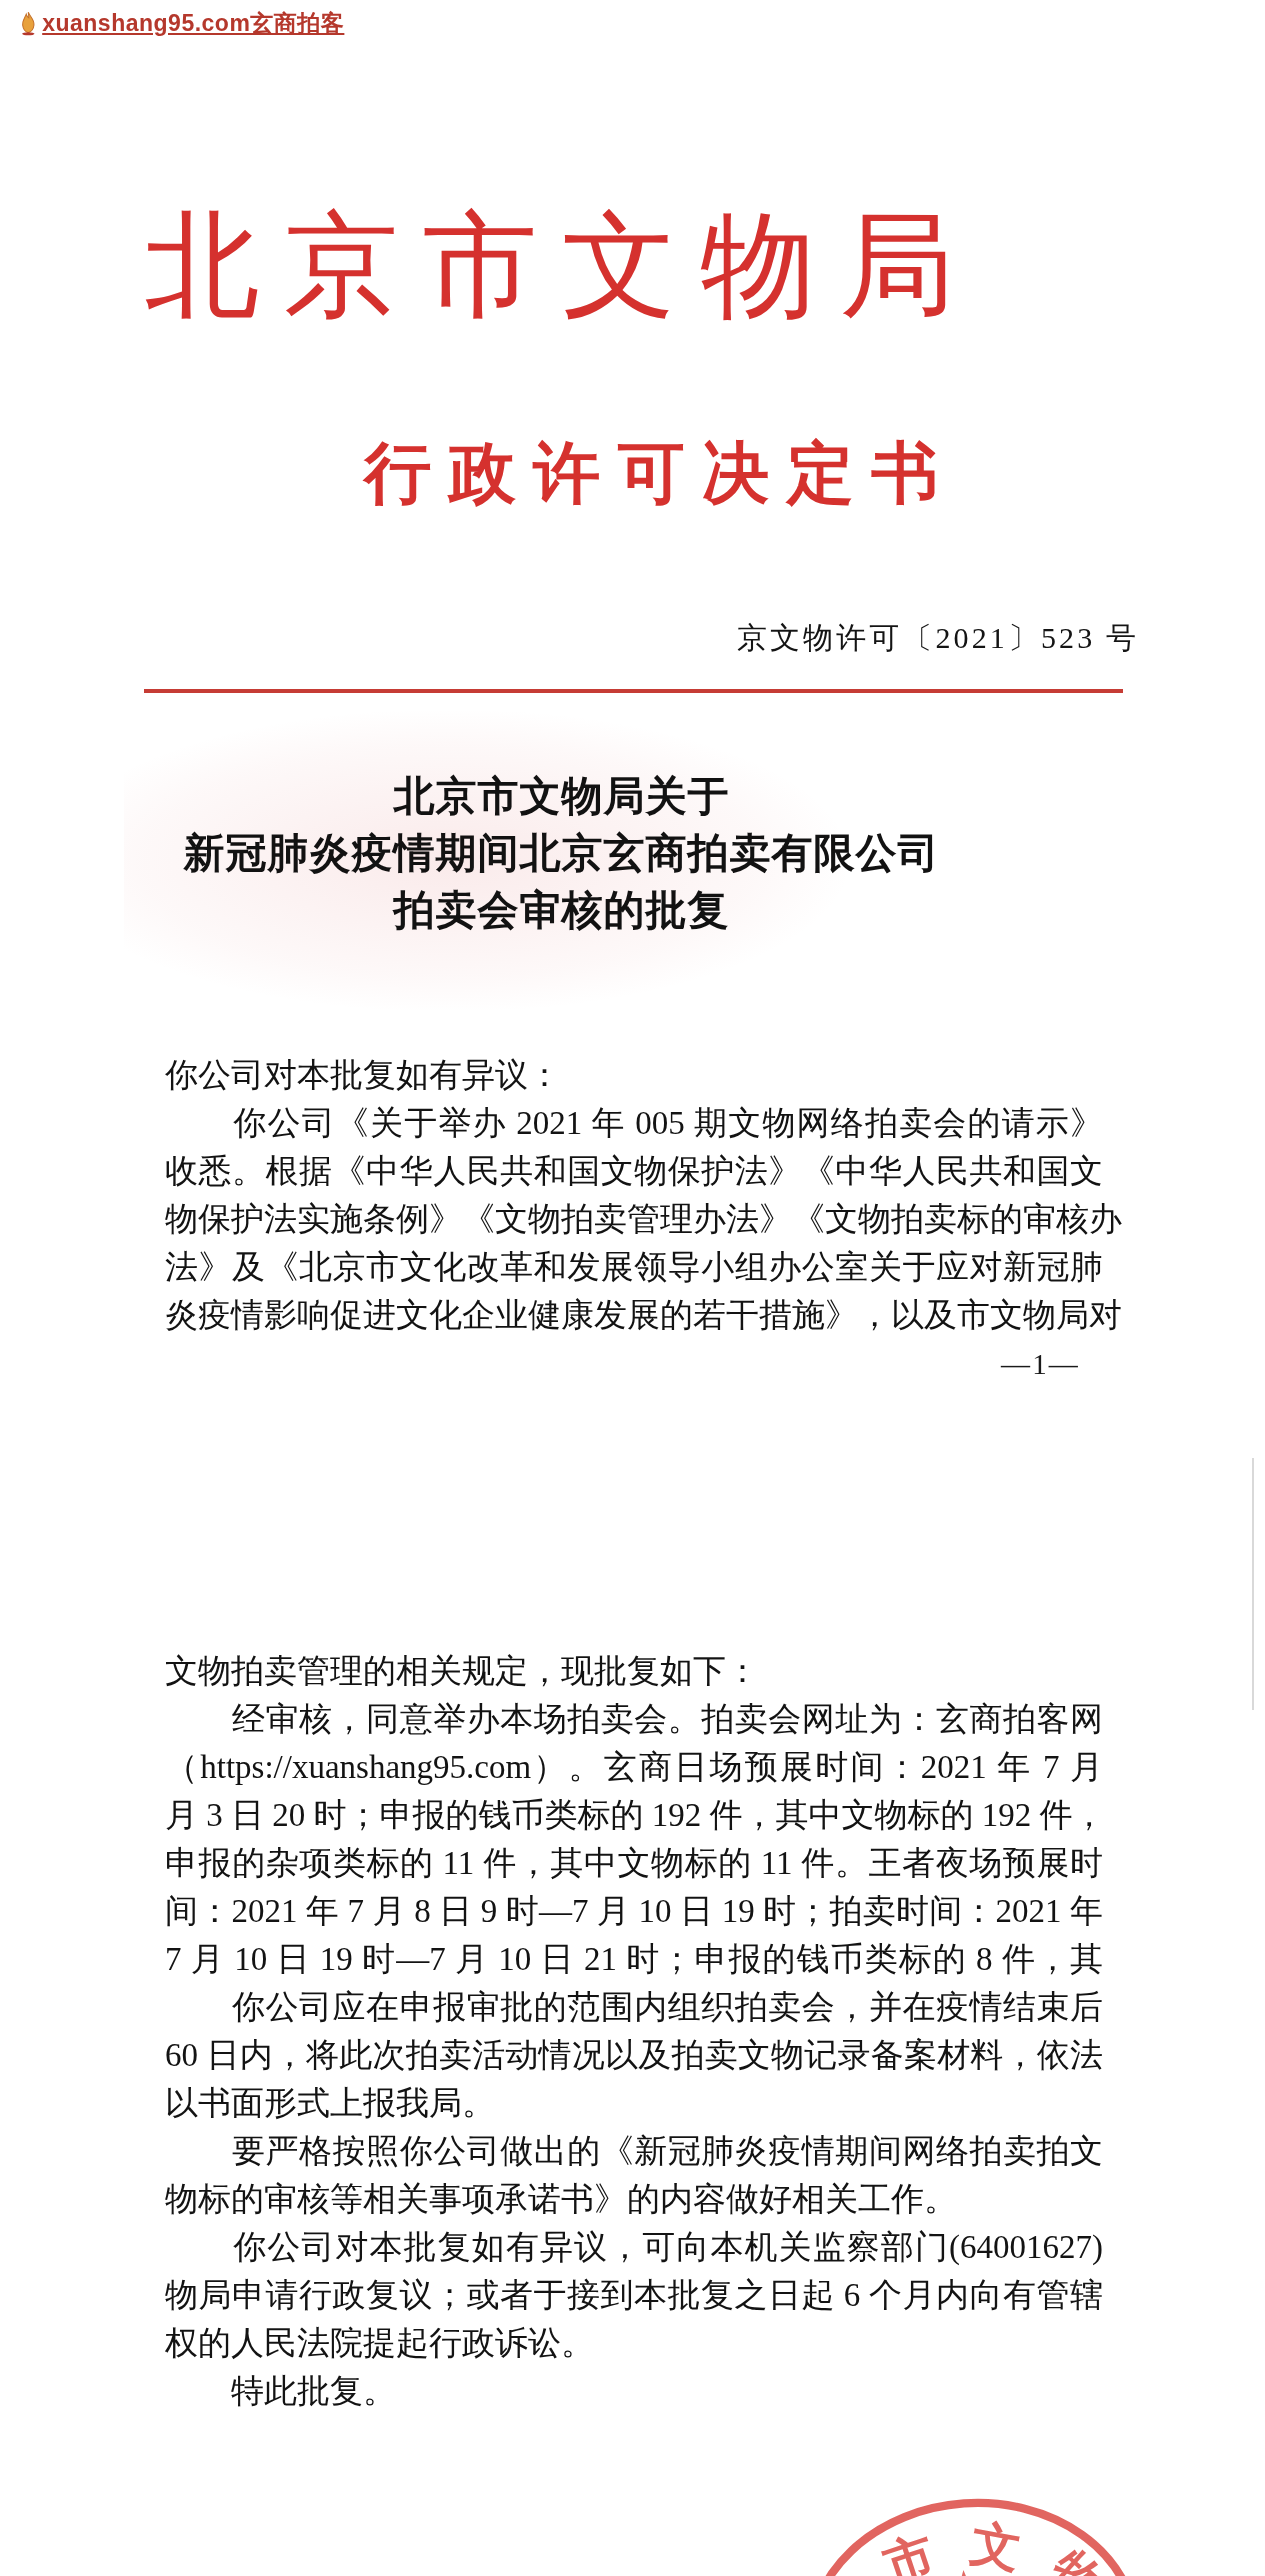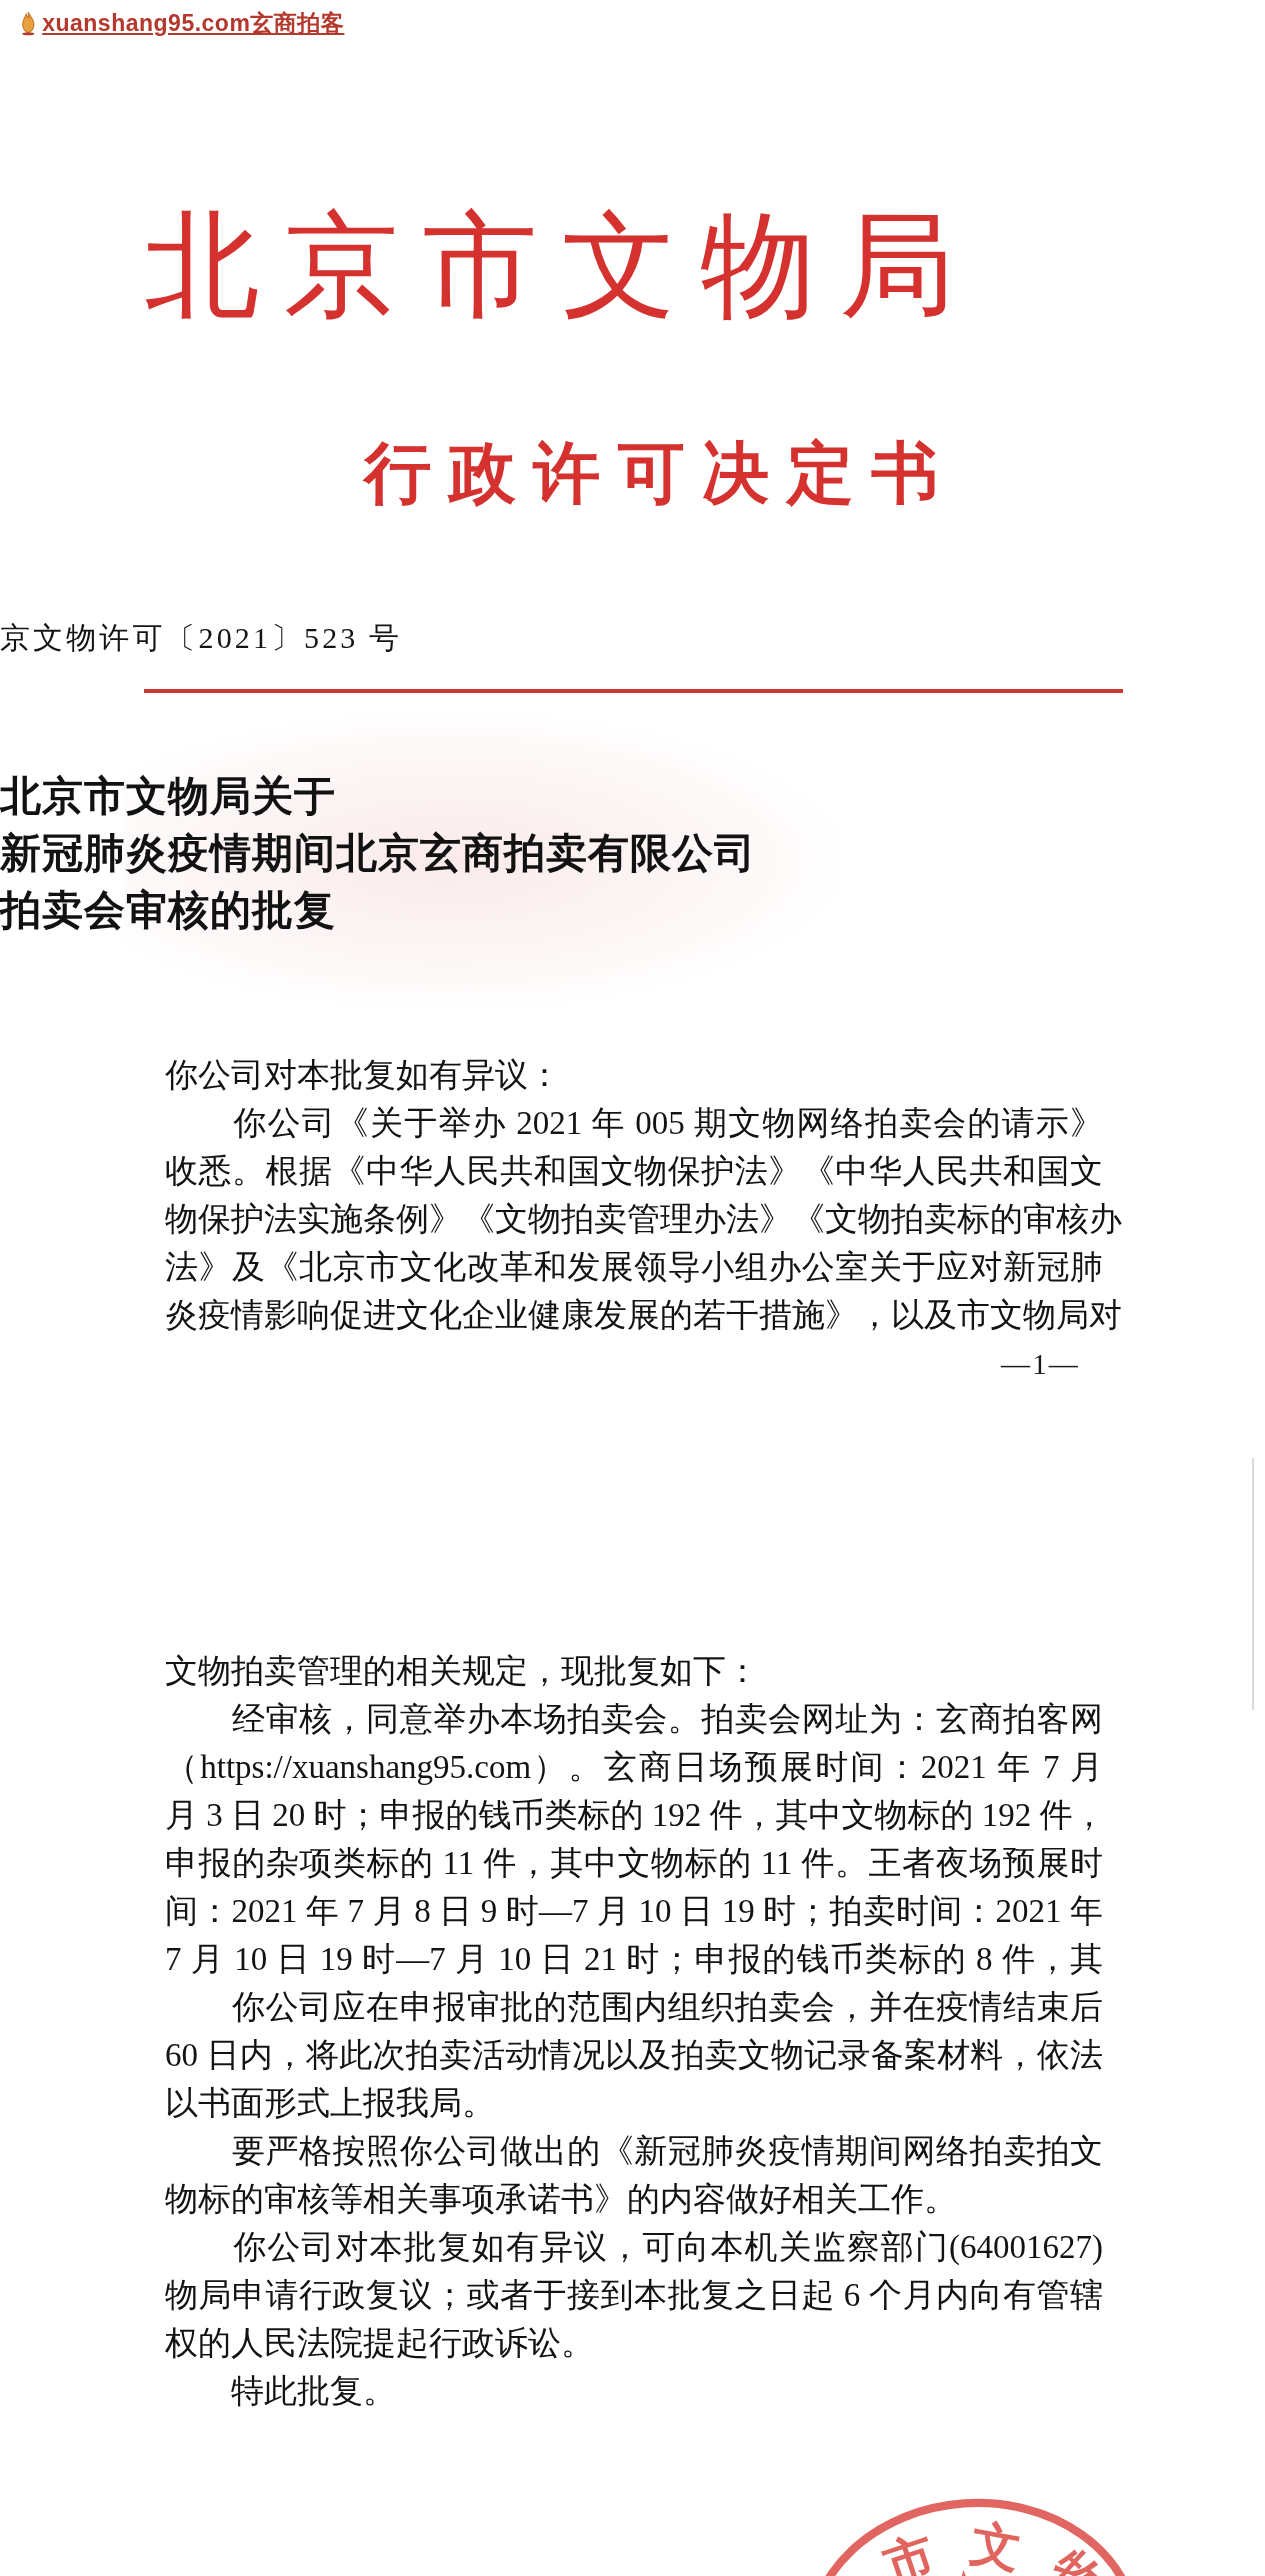--- a/index.html
+++ b/index.html
@@ -37,7 +37,7 @@
   }
   .doc-number{
     position:absolute;left:0;top:617px;width:1139px;
-    text-align:left;
+    text-align:right;
     font-size:30px;line-height:42px;letter-spacing:3.1px;
     color:#141414;white-space:nowrap;
   }

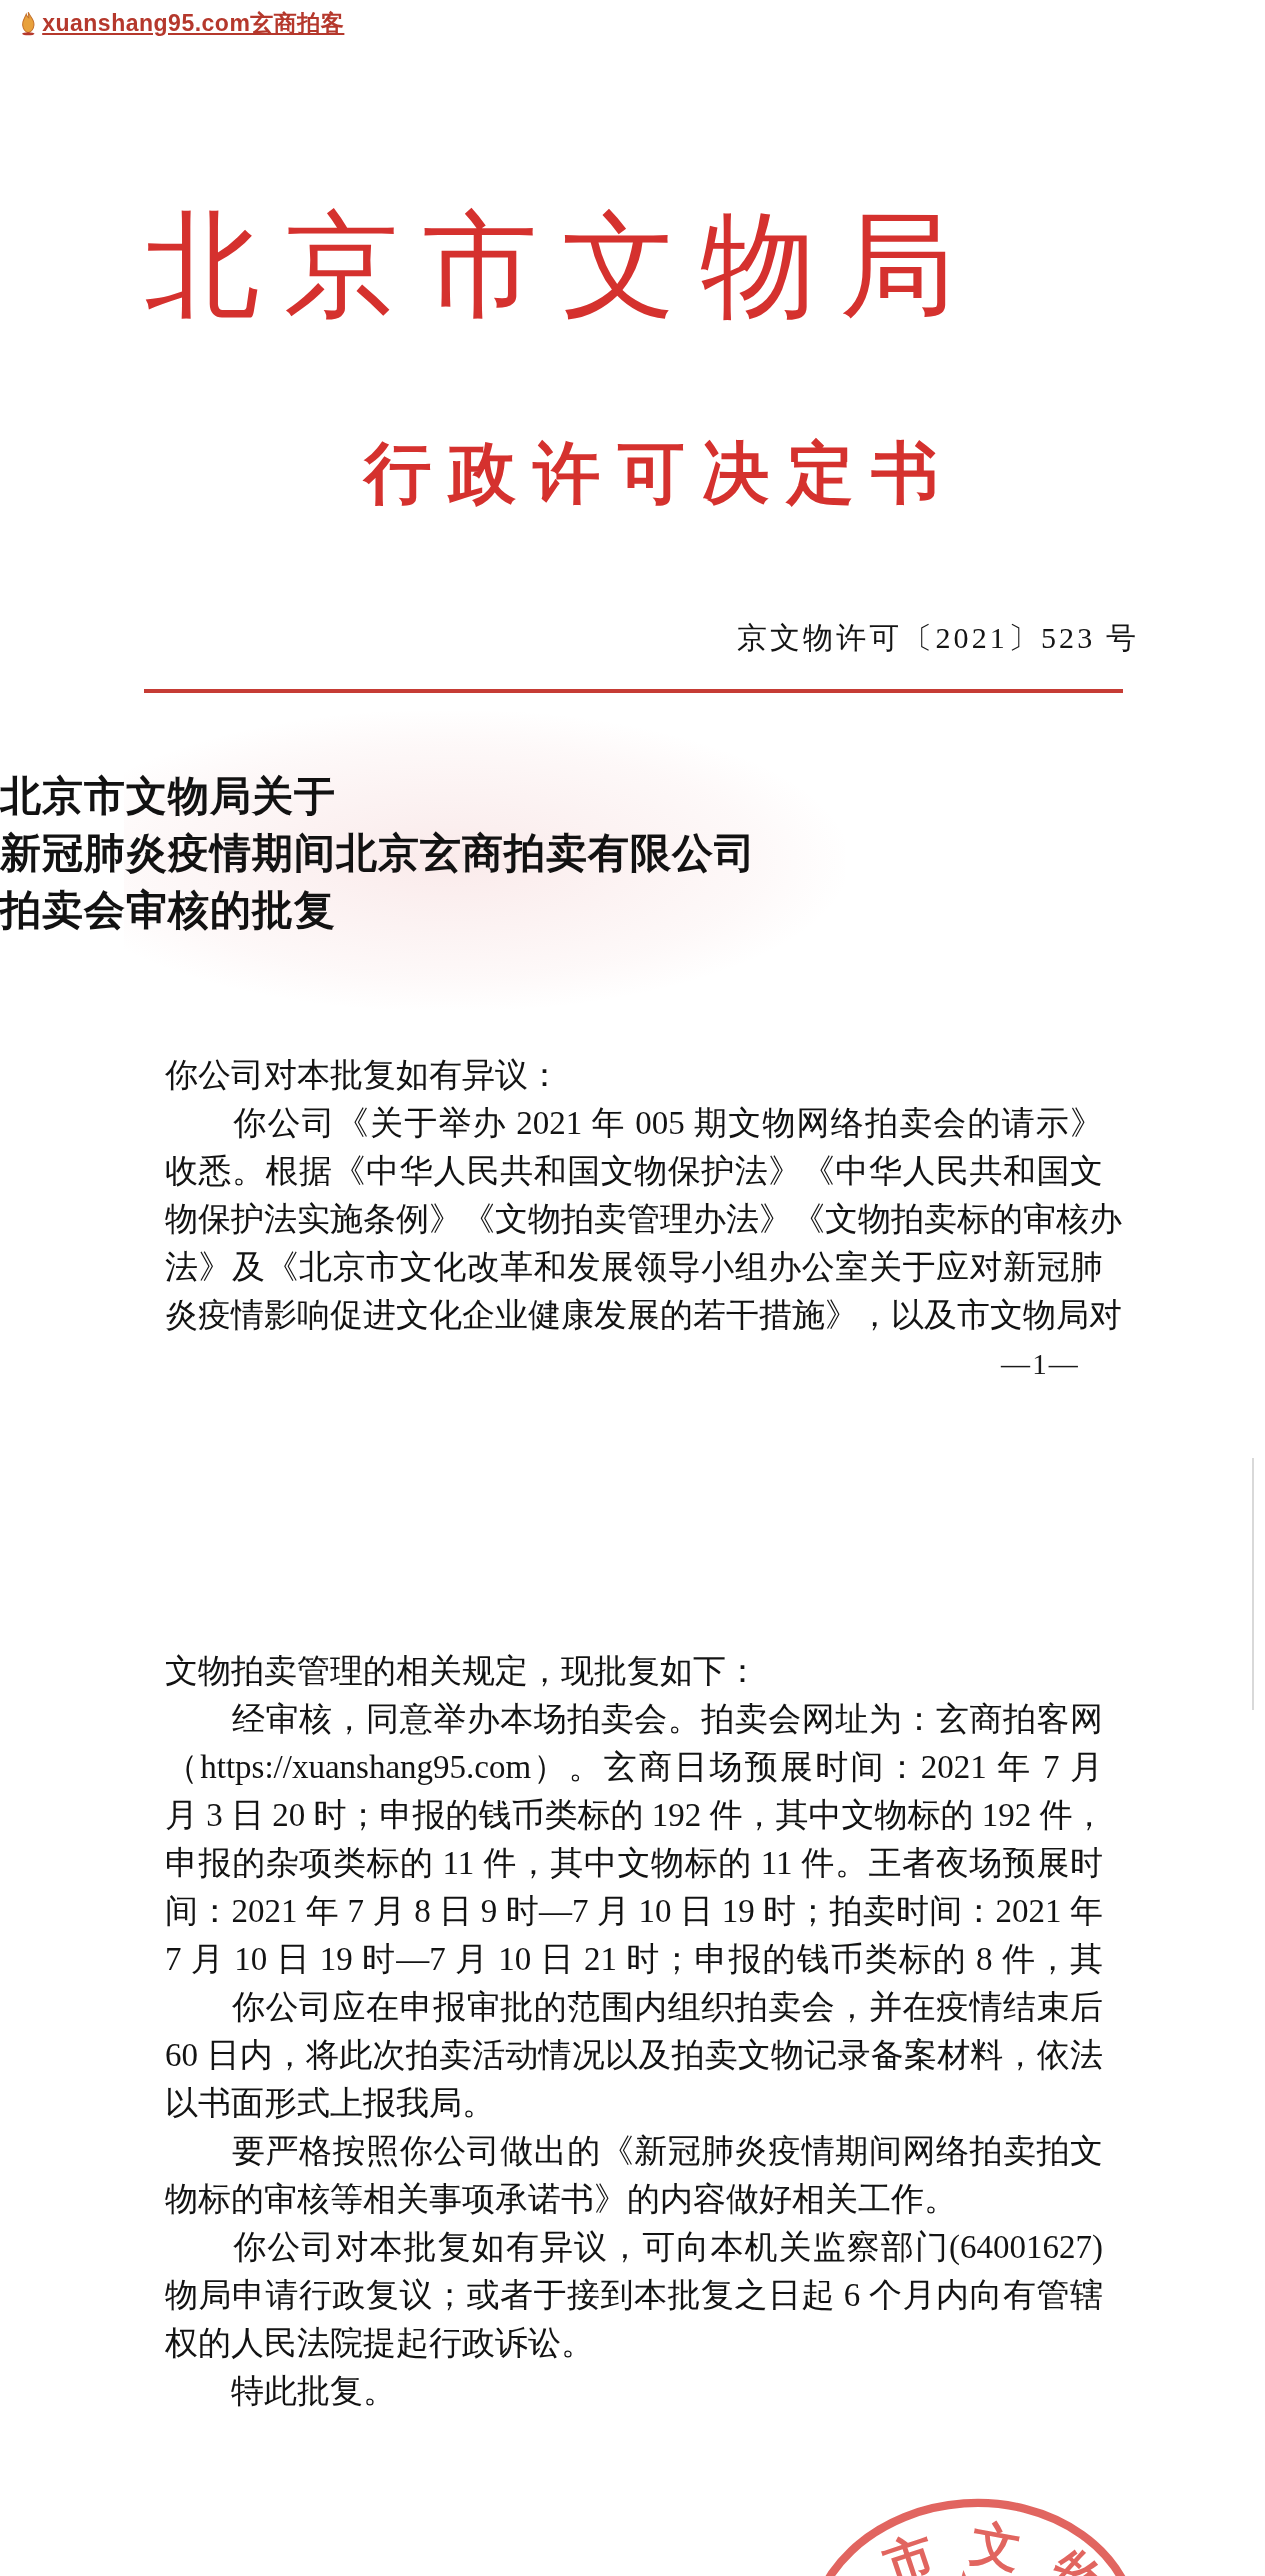--- a/index.html
+++ b/index.html
@@ -53,6 +53,7 @@
   }
   .title-block{
     position:absolute;left:0;top:768px;width:1123px;
+    text-align:center;
     font-size:41px;line-height:57px;letter-spacing:1px;
     font-weight:700;color:#121212;
   }

